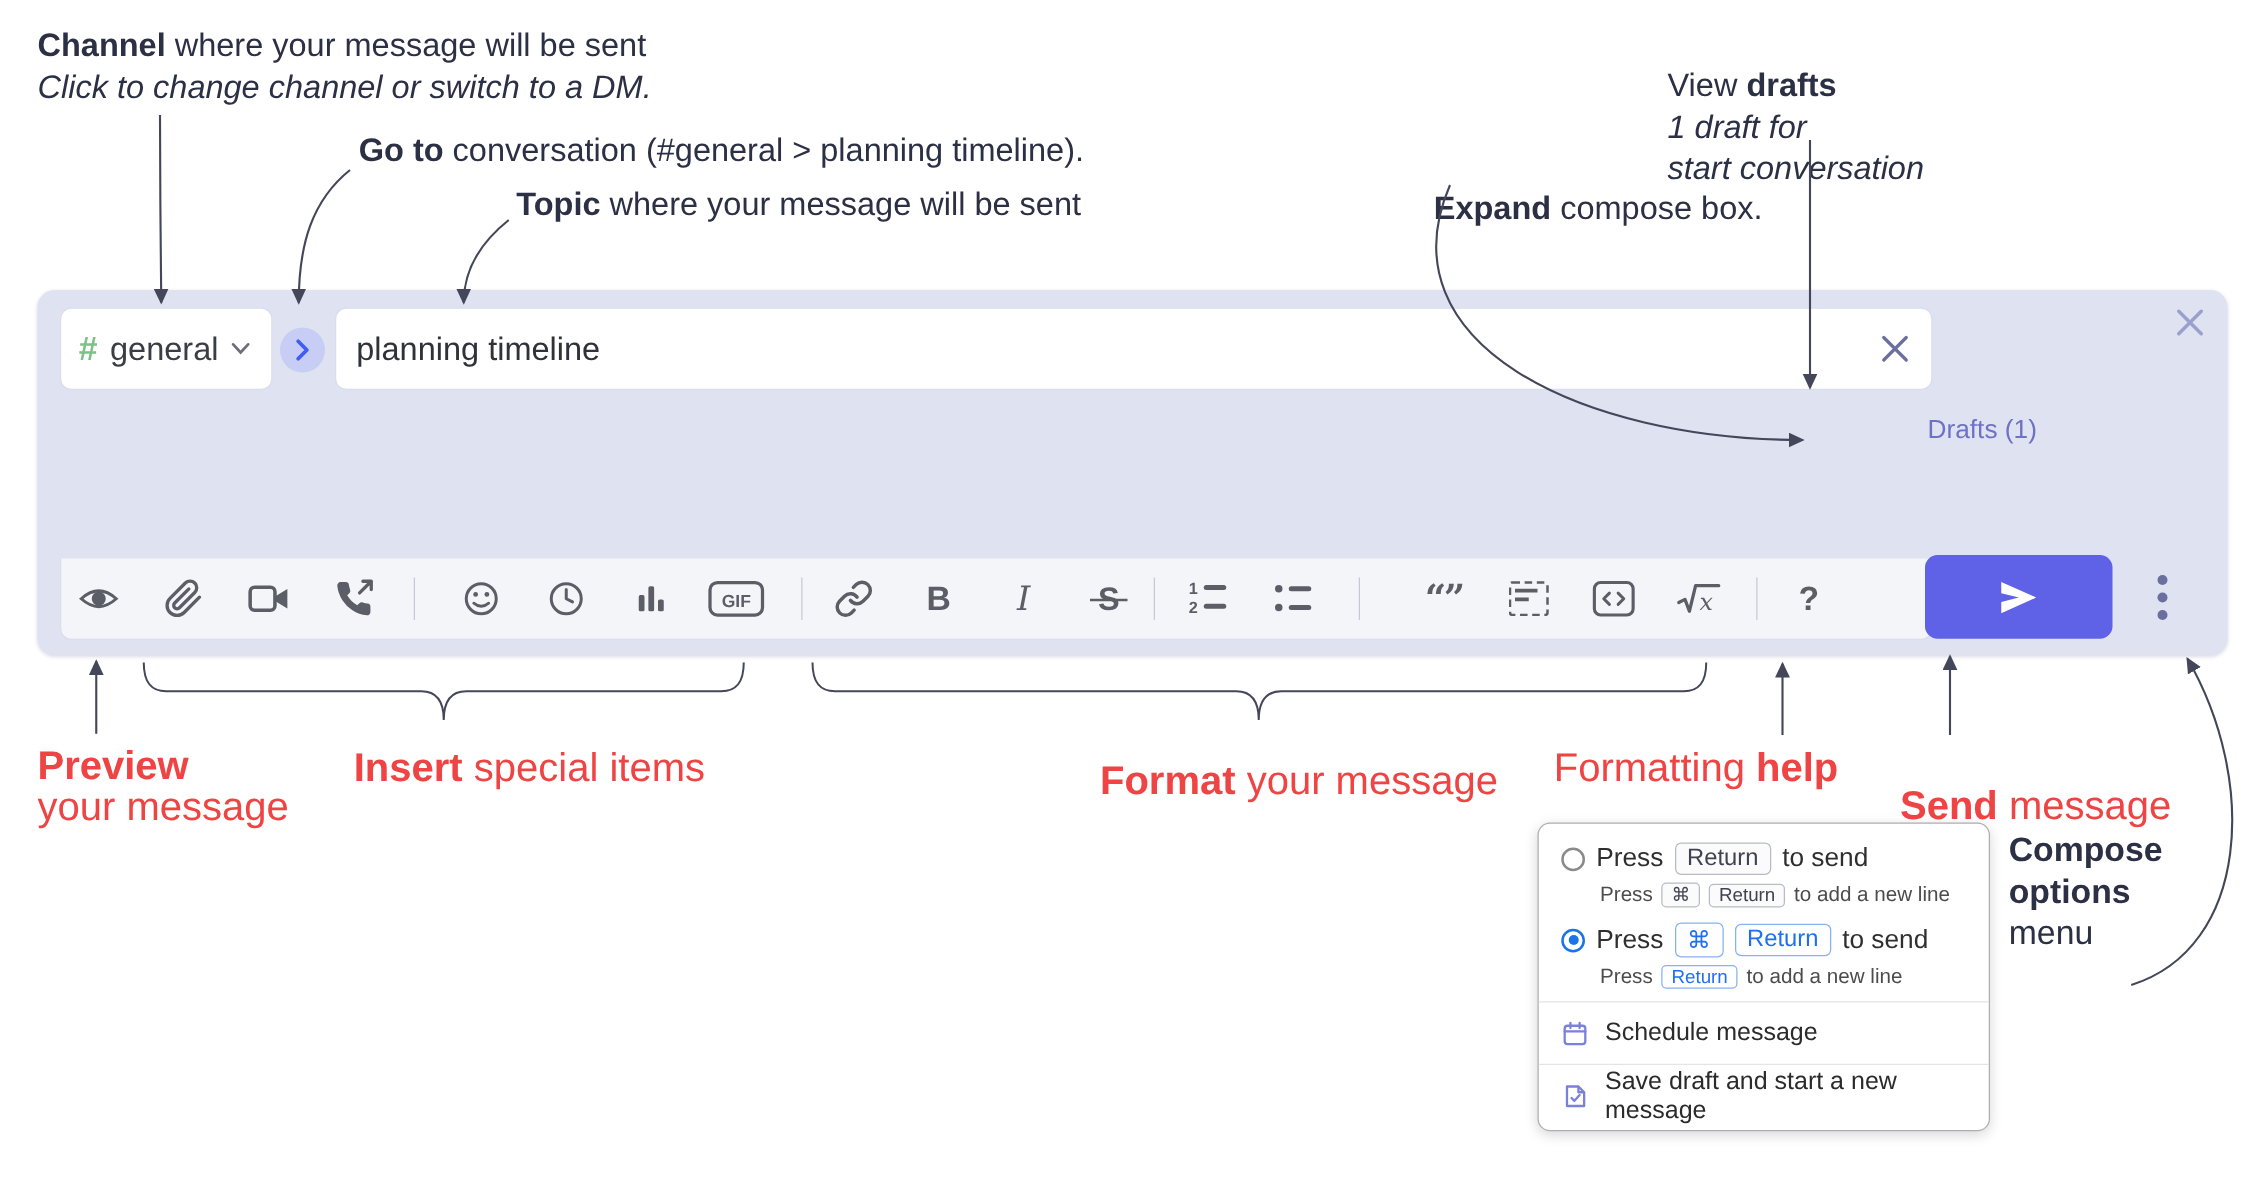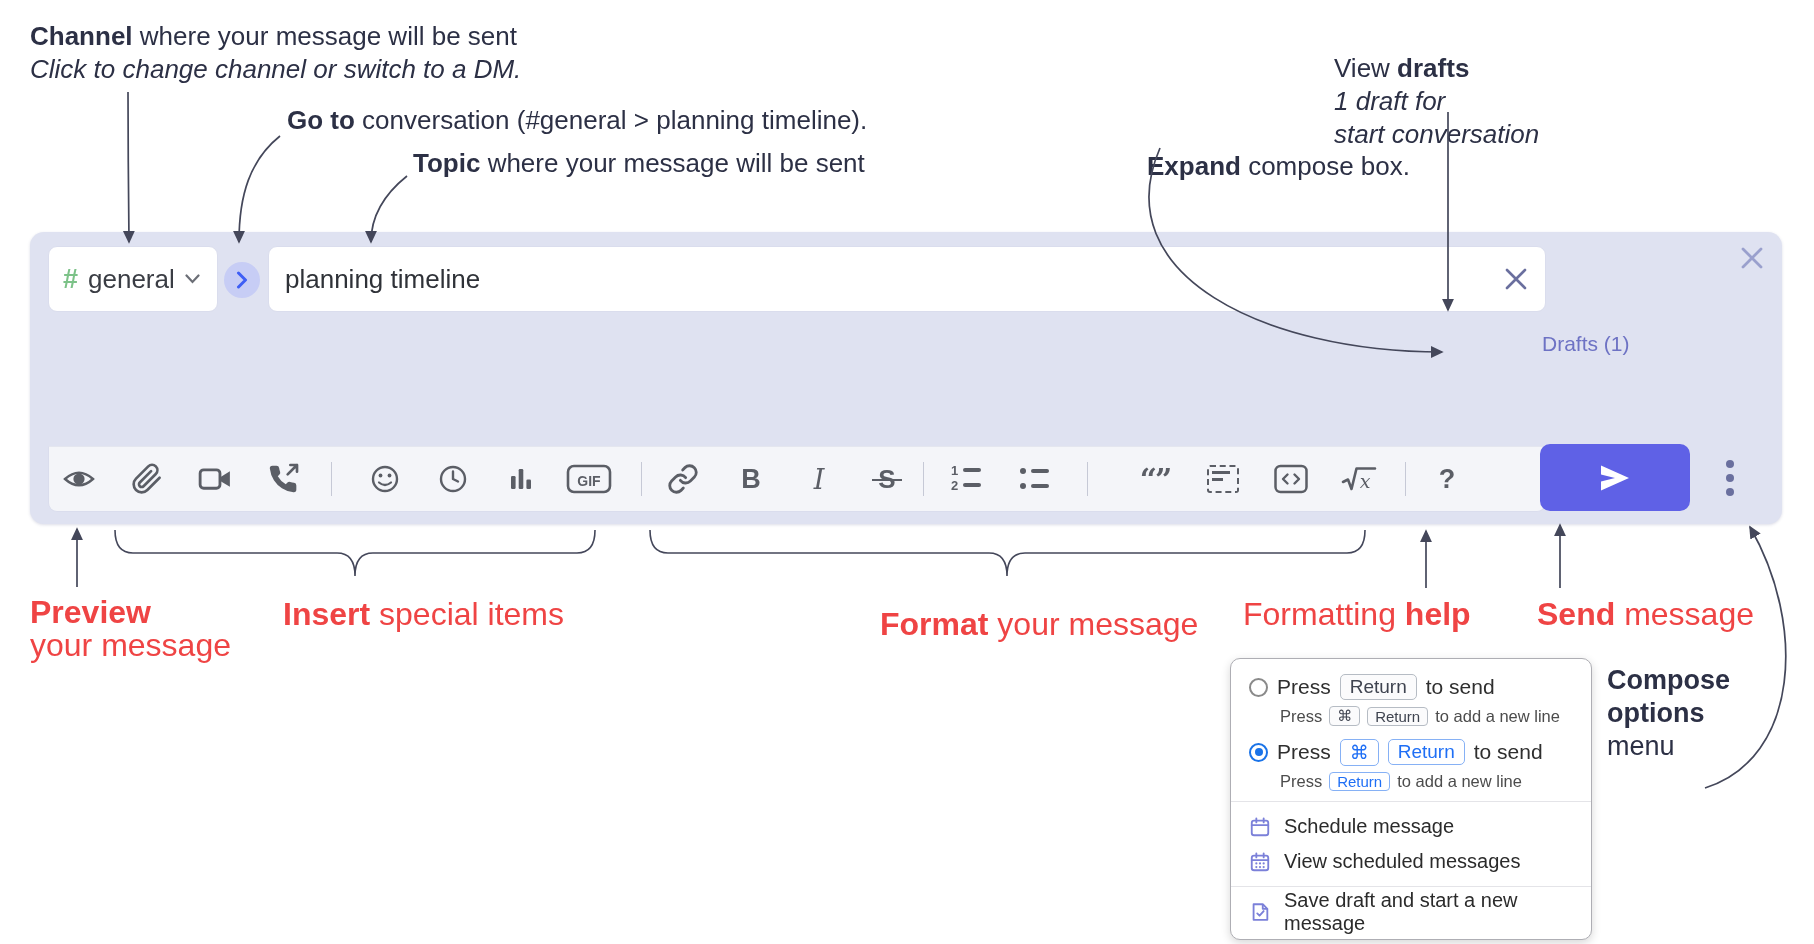--- a/index.html
+++ b/index.html
@@ -271,7 +271,7 @@
   <div class="bottom-label" style="left:1243px;top:598px;">
     <span>Formatting </span><b>help</b>
   </div>
-  <div class="bottom-label" style="left:1520px;top:598px;margin-left:17px;">
+  <div class="bottom-label" style="left:1520px;top:628px;">
     <b>Send</b><span> message</span>
   </div>
   <div class="co-label">

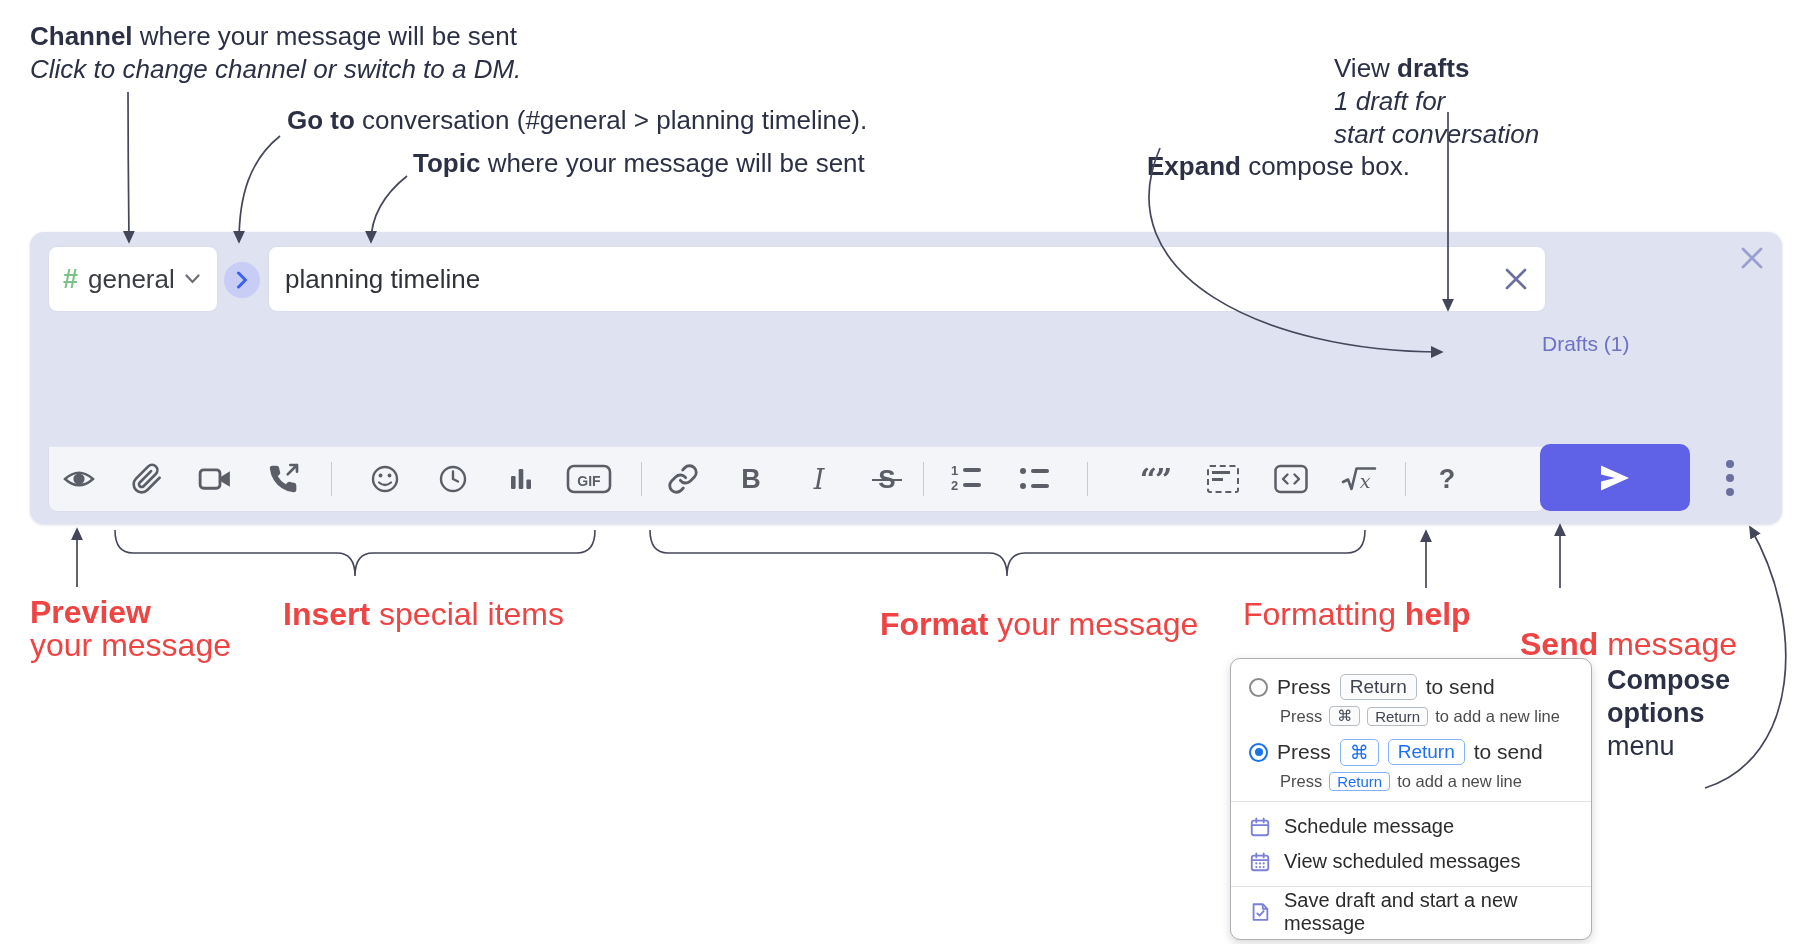--- a/index.html
+++ b/index.html
@@ -313,21 +313,6 @@
       </svg>
       <span>Schedule message</span>
     </div>
-    <div class="menu-item">
-      <svg class="mi-icn" viewBox="0 0 24 24">
-        <rect x="3" y="5" width="18" height="16" rx="2.5" fill="none" stroke="#7b80d9" stroke-width="2"></rect>
-        <path d="M8 2.5 V7 M16 2.5 V7 M3 10 H21" stroke="#7b80d9" stroke-width="2" fill="none" stroke-linecap="round"></path>
-        <g fill="#7b80d9">
-            <circle cx="8" cy="13.5" r="1.2"></circle>
-            <circle cx="12" cy="13.5" r="1.2"></circle>
-            <circle cx="16" cy="13.5" r="1.2"></circle>
-        <circle cx="8" cy="17.5" r="1.2"></circle>
-            <circle cx="12" cy="17.5" r="1.2"></circle>
-            <circle cx="16" cy="17.5" r="1.2"></circle>
-          </g>
-      </svg>
-      <span>View scheduled messages</span>
-    </div>
     <hr>
     <div class="menu-item">
       <svg class="mi-icn" viewBox="0 0 24 24">

